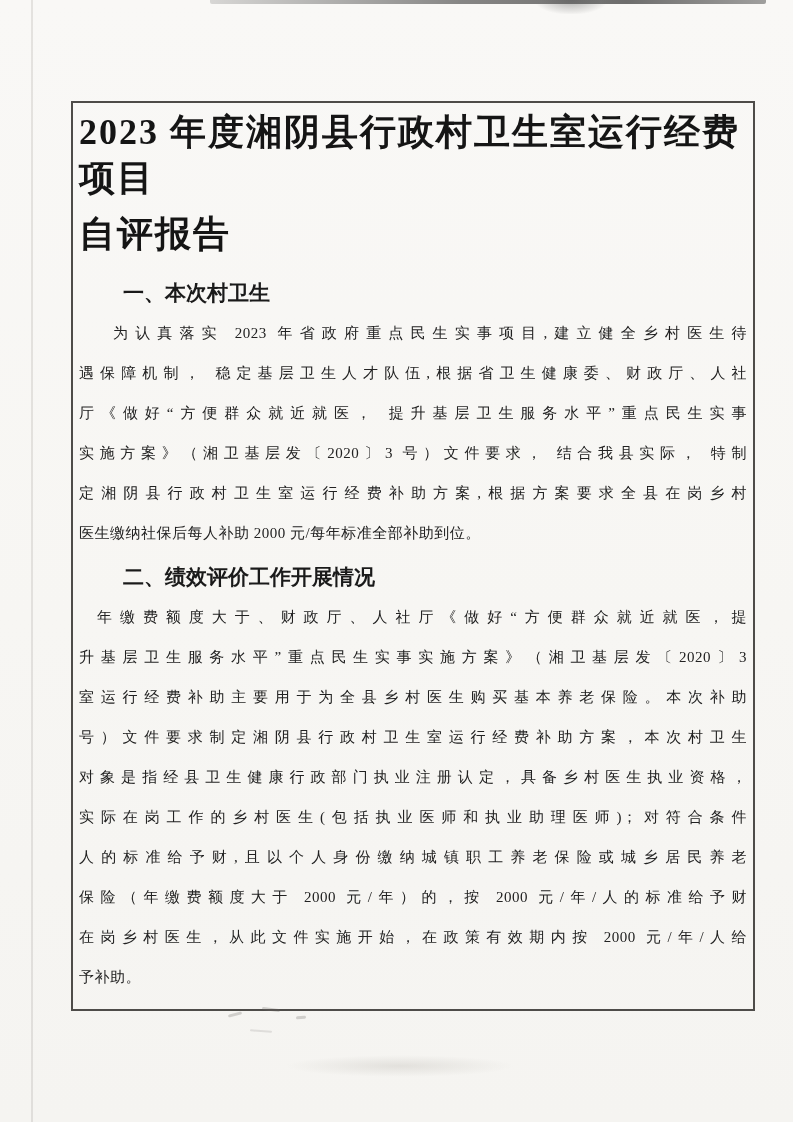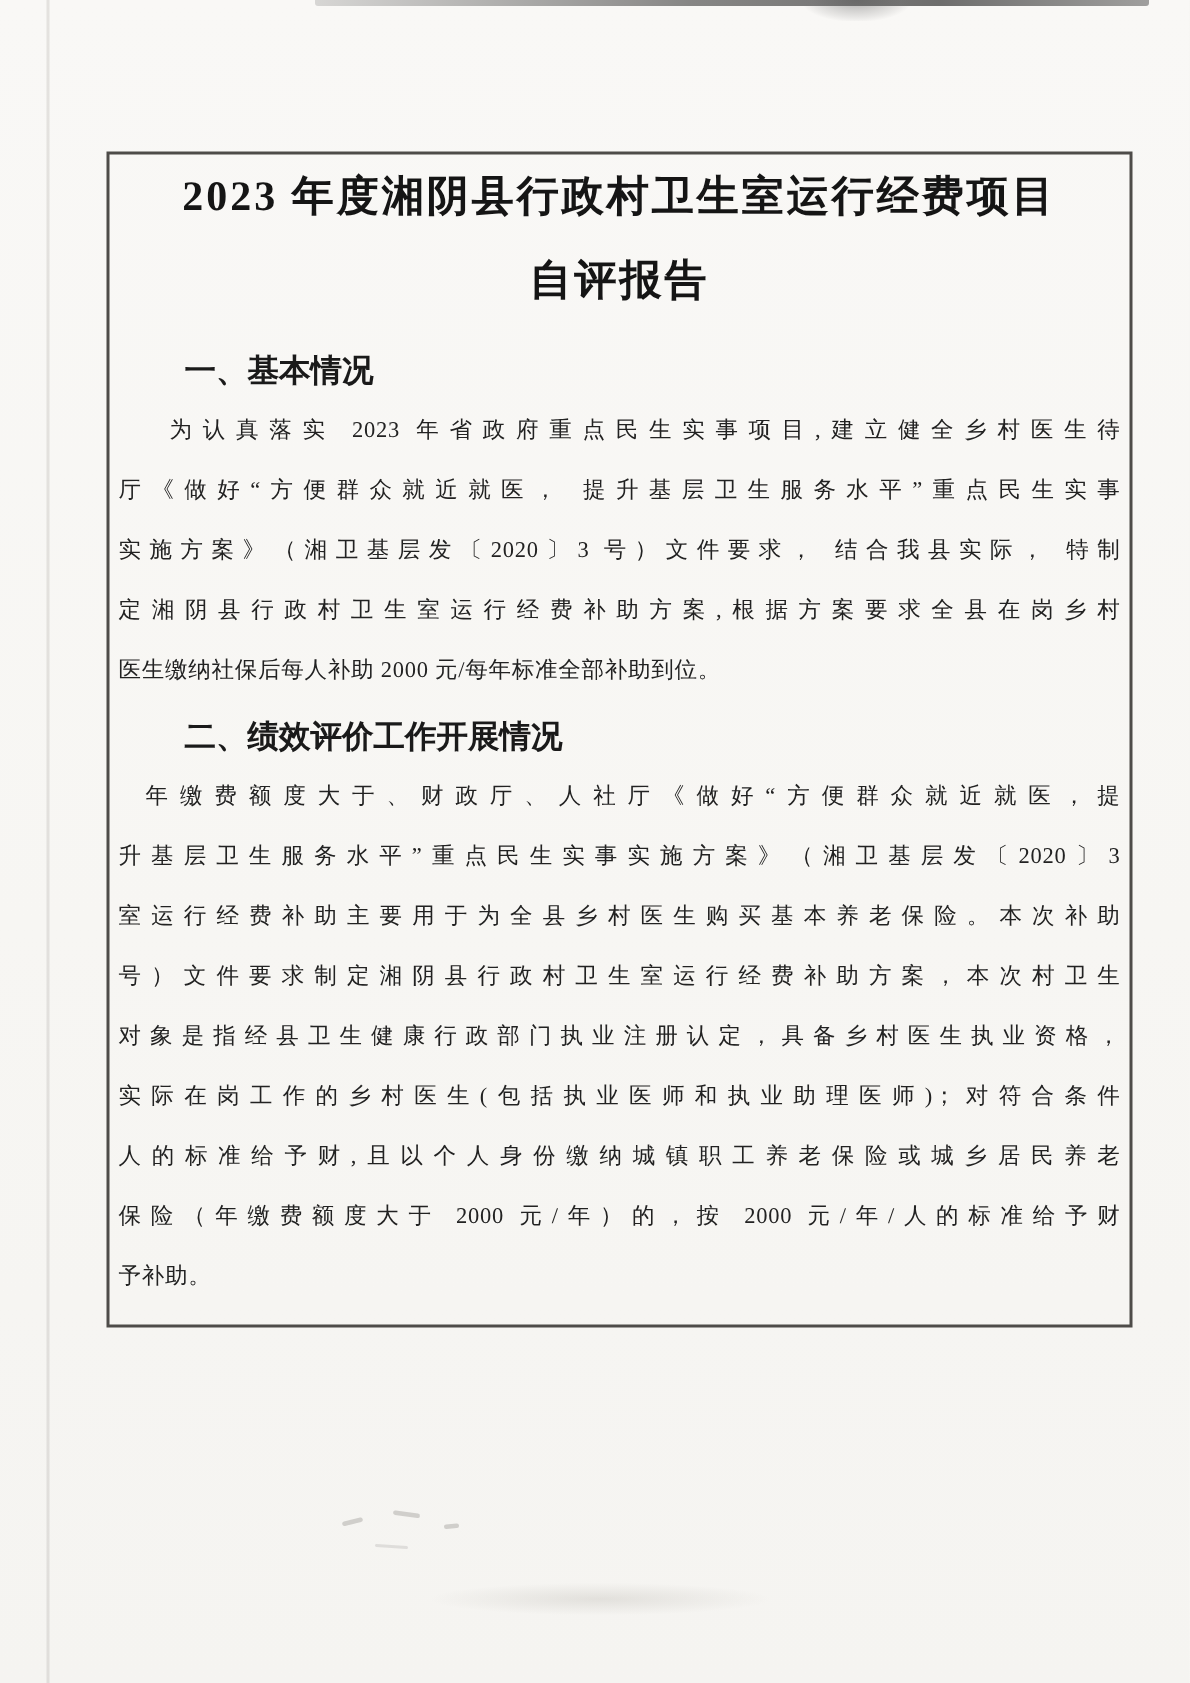--- a/index.html
+++ b/index.html
@@ -54,9 +54,9 @@
   }
 
   .title {
-    text-align: center;
+    text-align: left;
     font-weight: 700;
-    font-size: 28px;
+    font-size: 36px;
     line-height: 46px;
     letter-spacing: 2px;
     color: #151515;

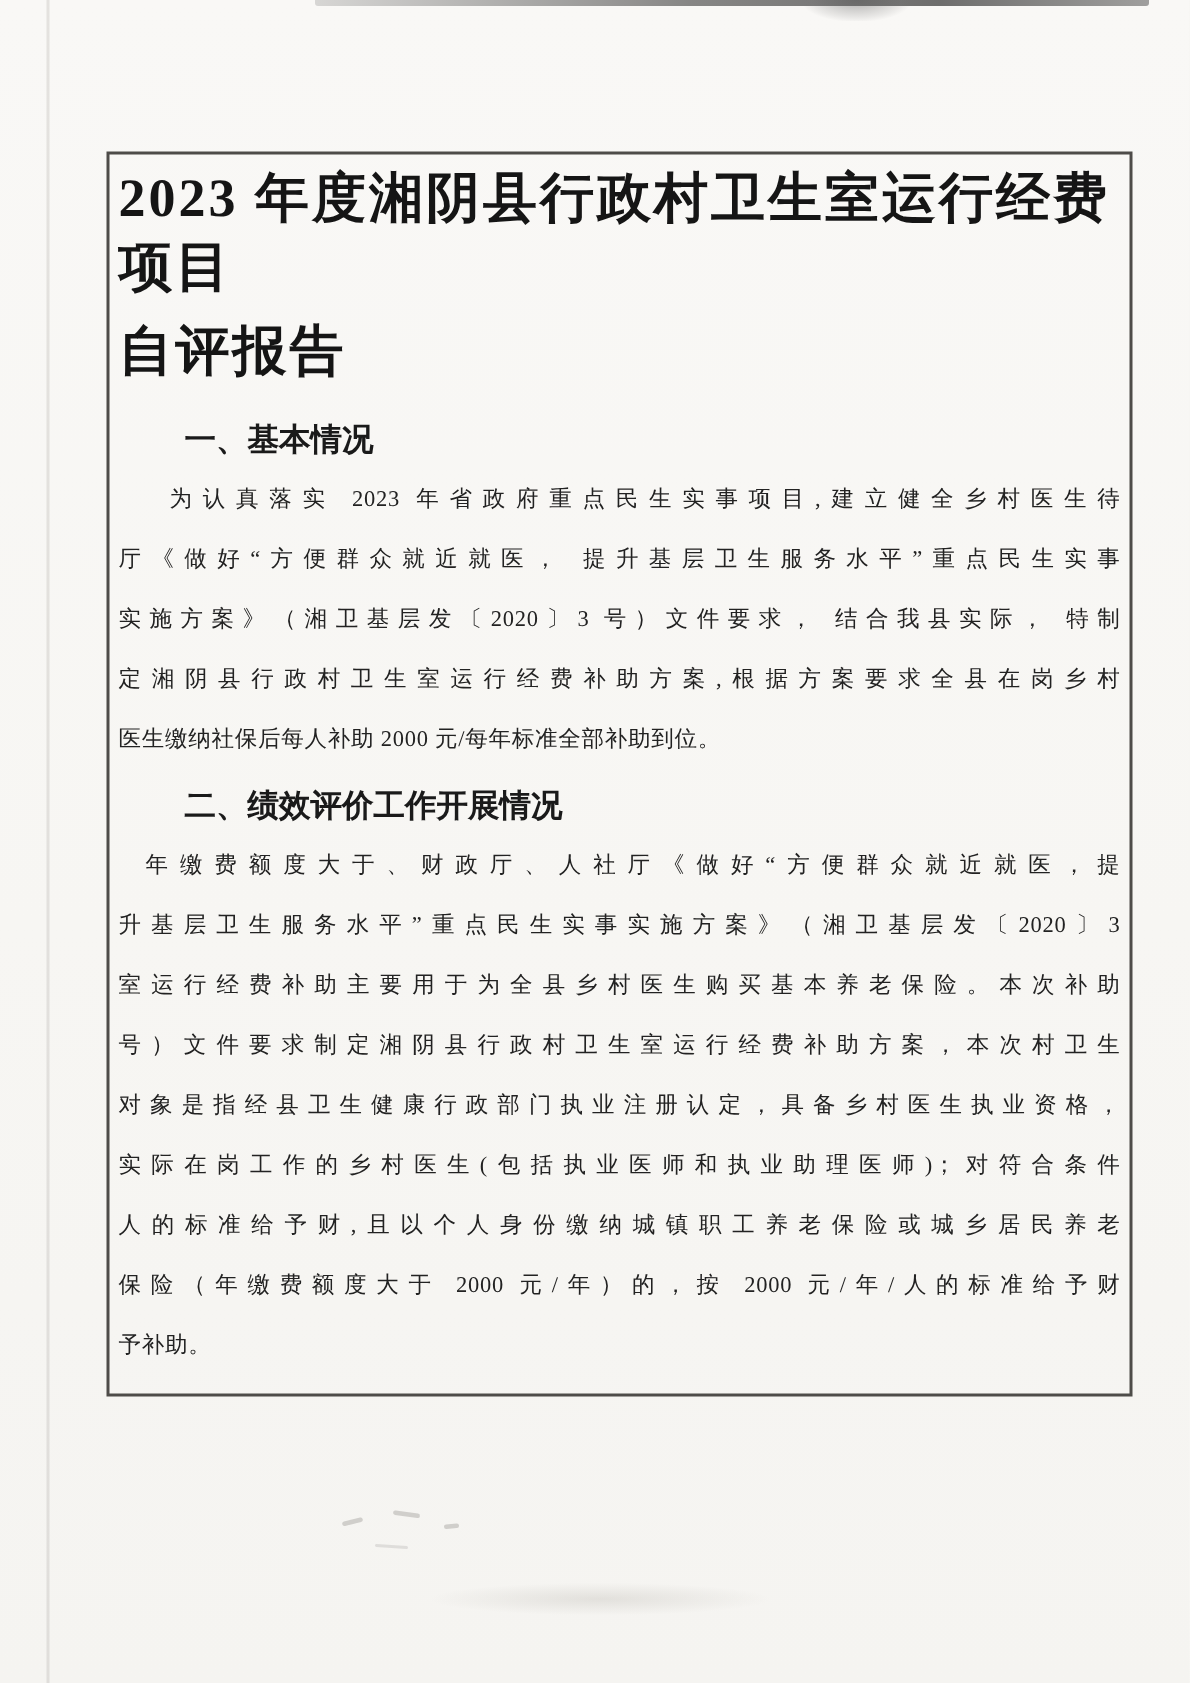--- a/index.html
+++ b/index.html
@@ -99,7 +99,7 @@
     <div class="title">2023 年度湘阴县行政村卫生室运行经费项目</div>
     <div class="title title--second">自评报告</div>
 
-    <div class="sec-heading">一、基本情况</div>
+    <div class="sec-heading">一、本次村卫生</div>
     <div class="pline pline--indent-lg">为认真落实 2023 年省政府重点民生实事项目,建立健全乡村医生待</div>
     <div class="pline">厅《做好“方便群众就近就医， 提升基层卫生服务水平”重点民生实事</div>
     <div class="pline">实施方案》（湘卫基层发〔2020〕3 号）文件要求， 结合我县实际， 特制</div>

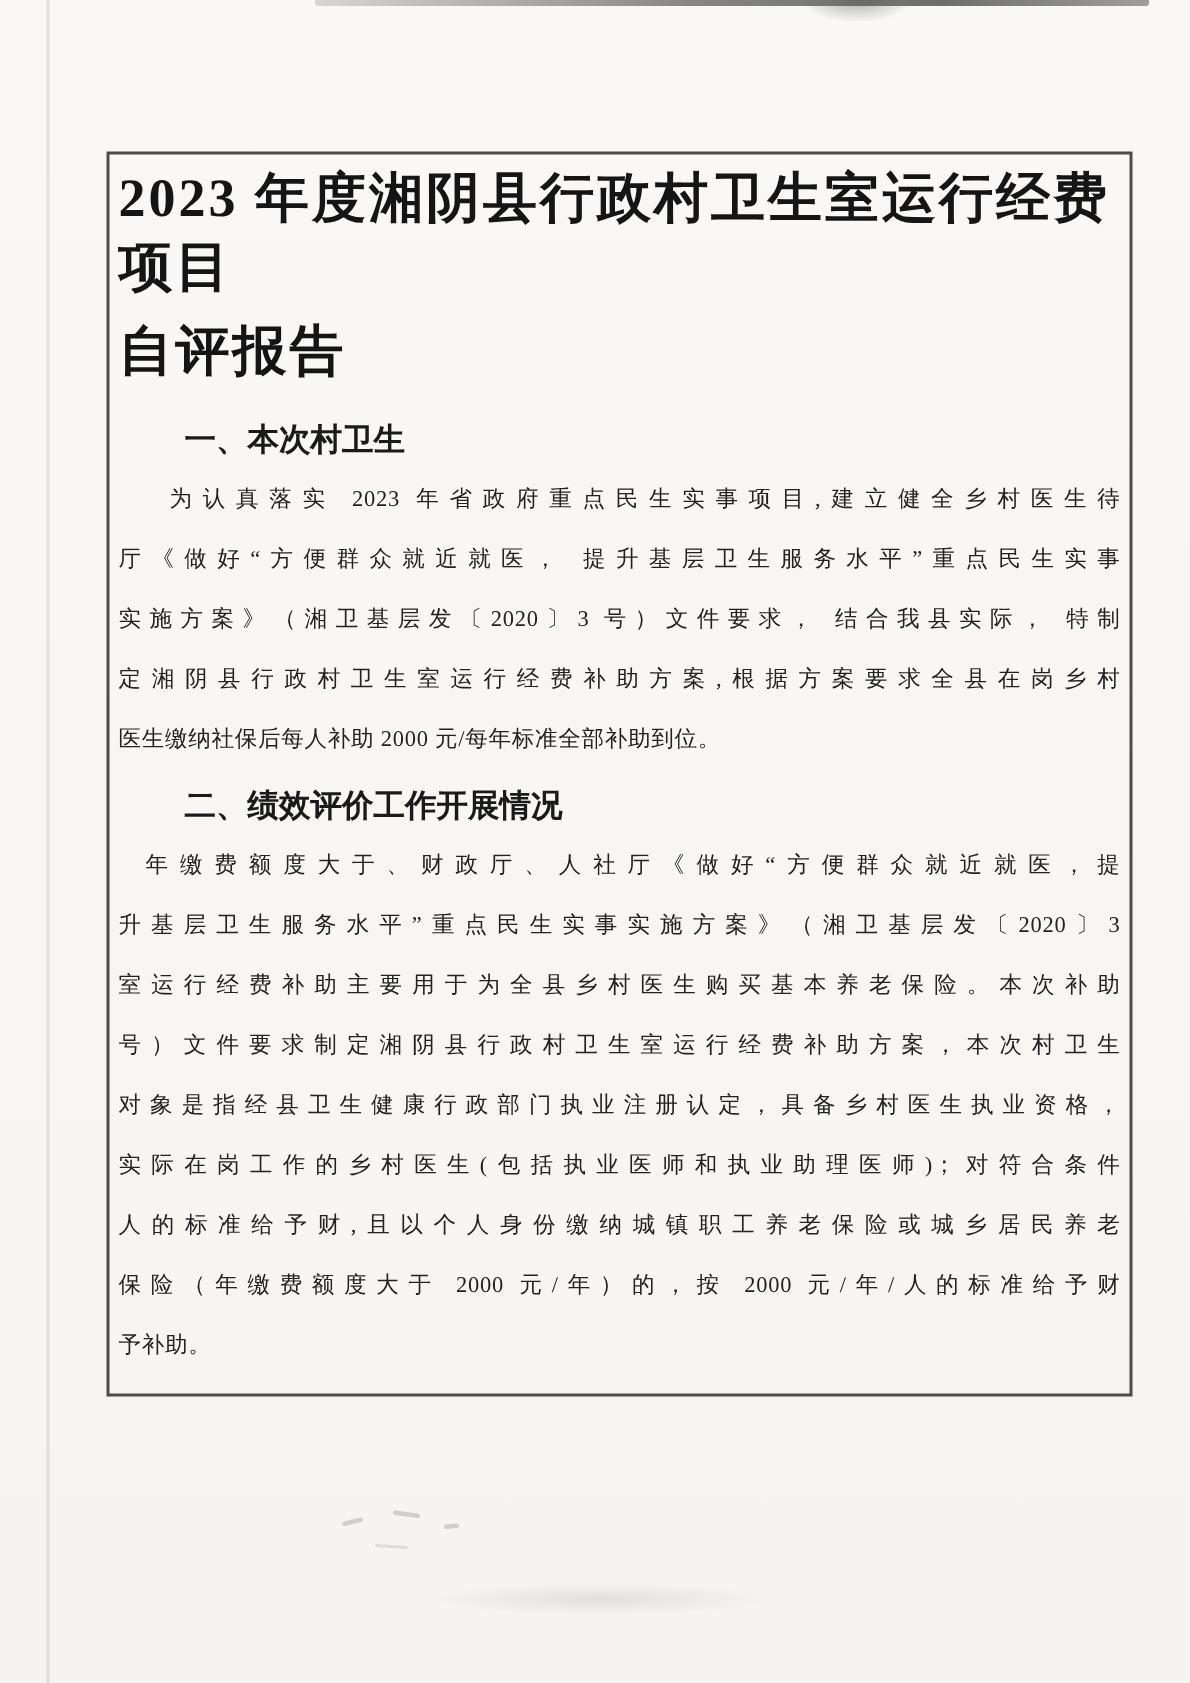--- a/index.html
+++ b/index.html
@@ -101,6 +101,7 @@
 
     <div class="sec-heading">一、本次村卫生</div>
     <div class="pline pline--indent-lg">为认真落实 2023 年省政府重点民生实事项目,建立健全乡村医生待</div>
+    <div class="pline">遇保障机制， 稳定基层卫生人才队伍,根据省卫生健康委、财政厅、人社</div>
     <div class="pline">厅《做好“方便群众就近就医， 提升基层卫生服务水平”重点民生实事</div>
     <div class="pline">实施方案》（湘卫基层发〔2020〕3 号）文件要求， 结合我县实际， 特制</div>
     <div class="pline">定湘阴县行政村卫生室运行经费补助方案,根据方案要求全县在岗乡村</div>

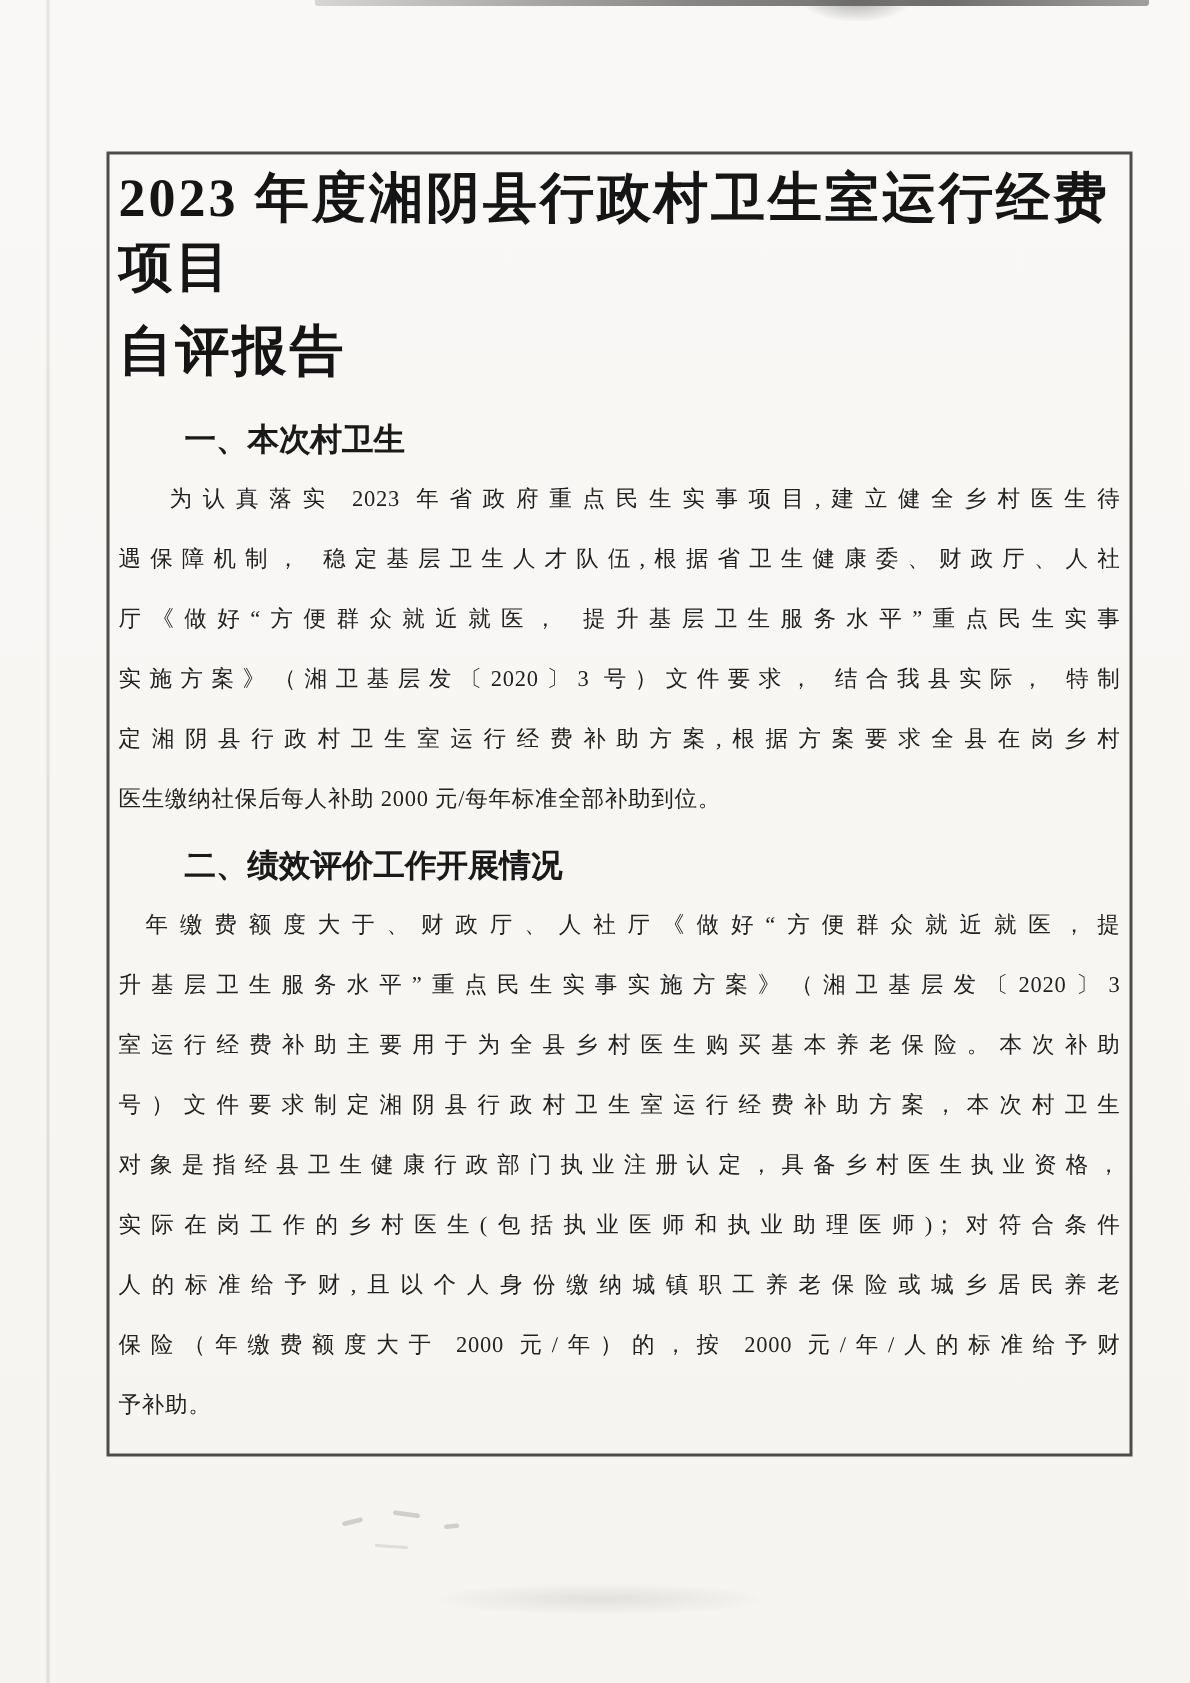--- a/index.html
+++ b/index.html
@@ -116,6 +116,7 @@
     <div class="pline">实际在岗工作的乡村医生(包括执业医师和执业助理医师)；对符合条件</div>
     <div class="pline">人的标准给予财,且以个人身份缴纳城镇职工养老保险或城乡居民养老</div>
     <div class="pline">保险（年缴费额度大于 2000 元/年）的，按 2000 元/年/人的标准给予财</div>
+    <div class="pline">在岗乡村医生，从此文件实施开始，在政策有效期内按 2000 元/年/人给</div>
     <div class="pline pline--last">予补助。</div>
   </div>
 

